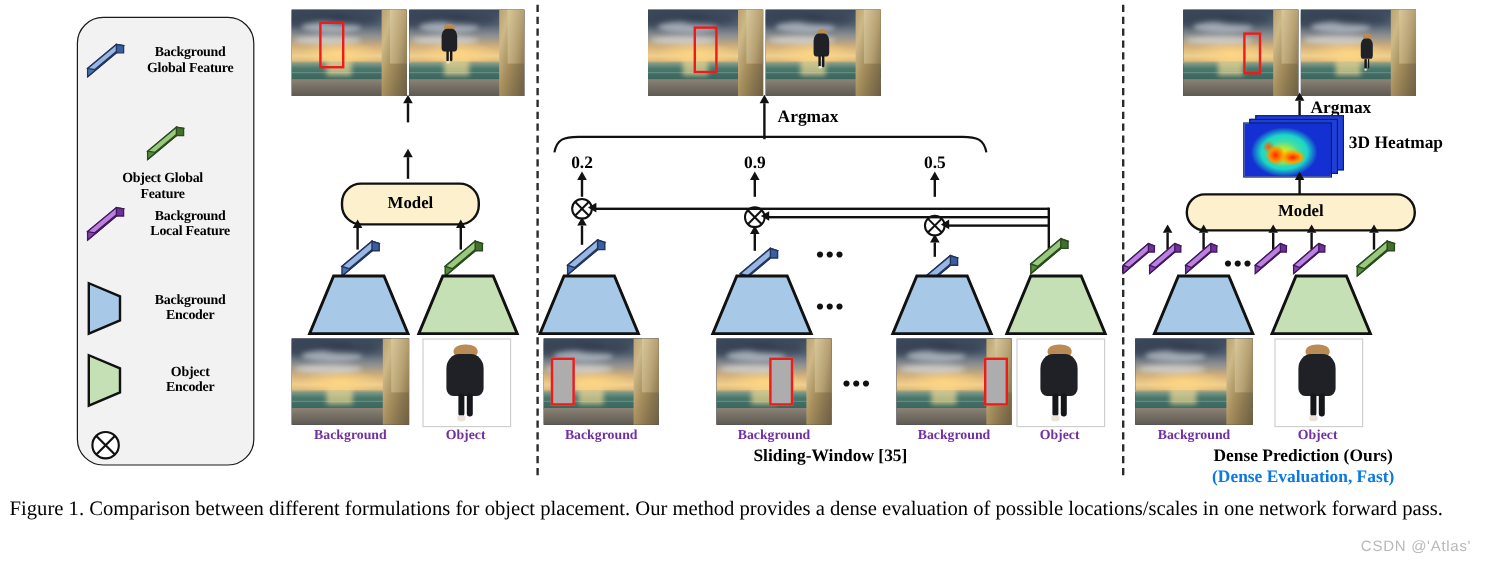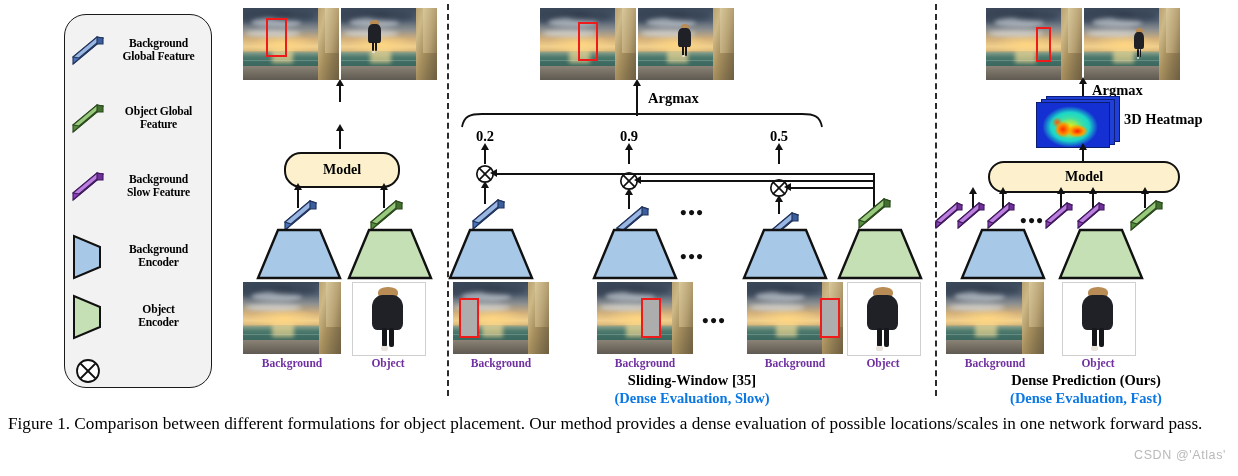--- a/index.html
+++ b/index.html
@@ -126,7 +126,7 @@
       </div>
     </div>
 
-    <div class="leg-row" style="top:82px;height:44px;">
+    <div class="leg-row" style="top:82px;height:44px;flex-direction:column;">
       <div class="leg-ico">
         <svg class="bar" width="34" height="30" viewBox="0 0 34 30">
           <polygon points="2,28 8,22 32,2 26,8" fill="#7cb45f" stroke="#2c4a1f" stroke-width="1.1"></polygon>

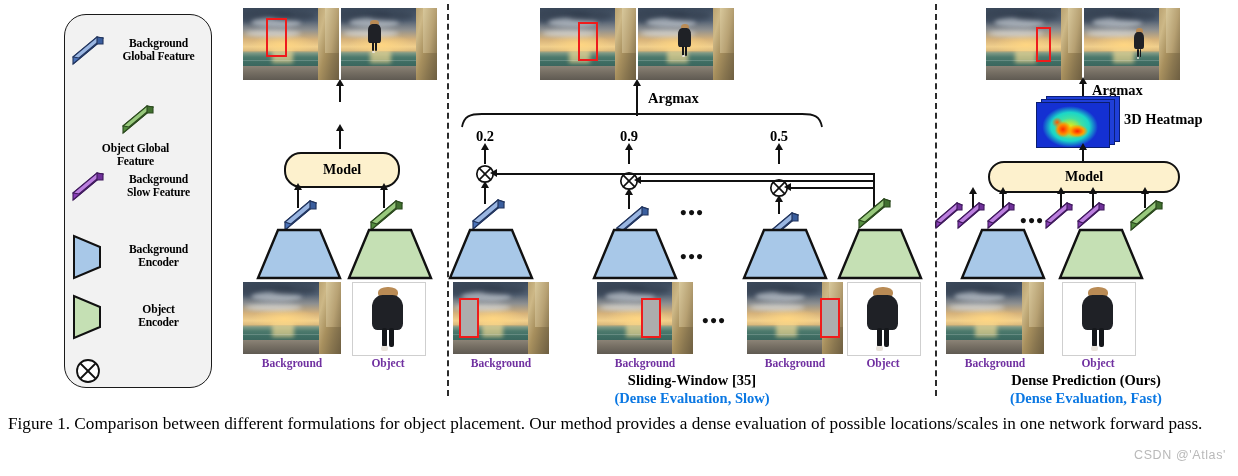--- a/index.html
+++ b/index.html
@@ -152,7 +152,7 @@
       </div>
       <div class="leg-txt">
         <span>Background</span><br>
-        <span>Slow Feature</span>
+        <span>Local Feature</span>
       </div>
     </div>
 

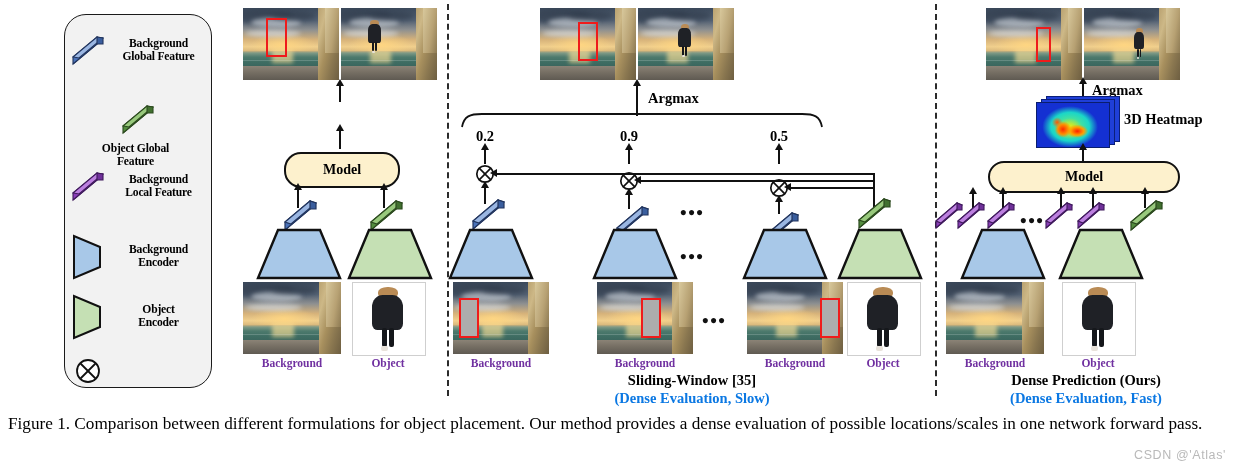--- a/index.html
+++ b/index.html
@@ -501,7 +501,6 @@
     <div class="lbl lbl-purple" style="left:395px;top:357px;width:72px;">Object</div>
 
     <div class="lbl title" style="left:0;top:372px;width:480px;">Sliding-Window [35]</div>
-    <div class="lbl subtitle" style="left:0;top:390px;width:480px;">(Dense Evaluation, Slow)</div>
   </div>
 
   <div class="col" style="left:940px;width:292px;">

